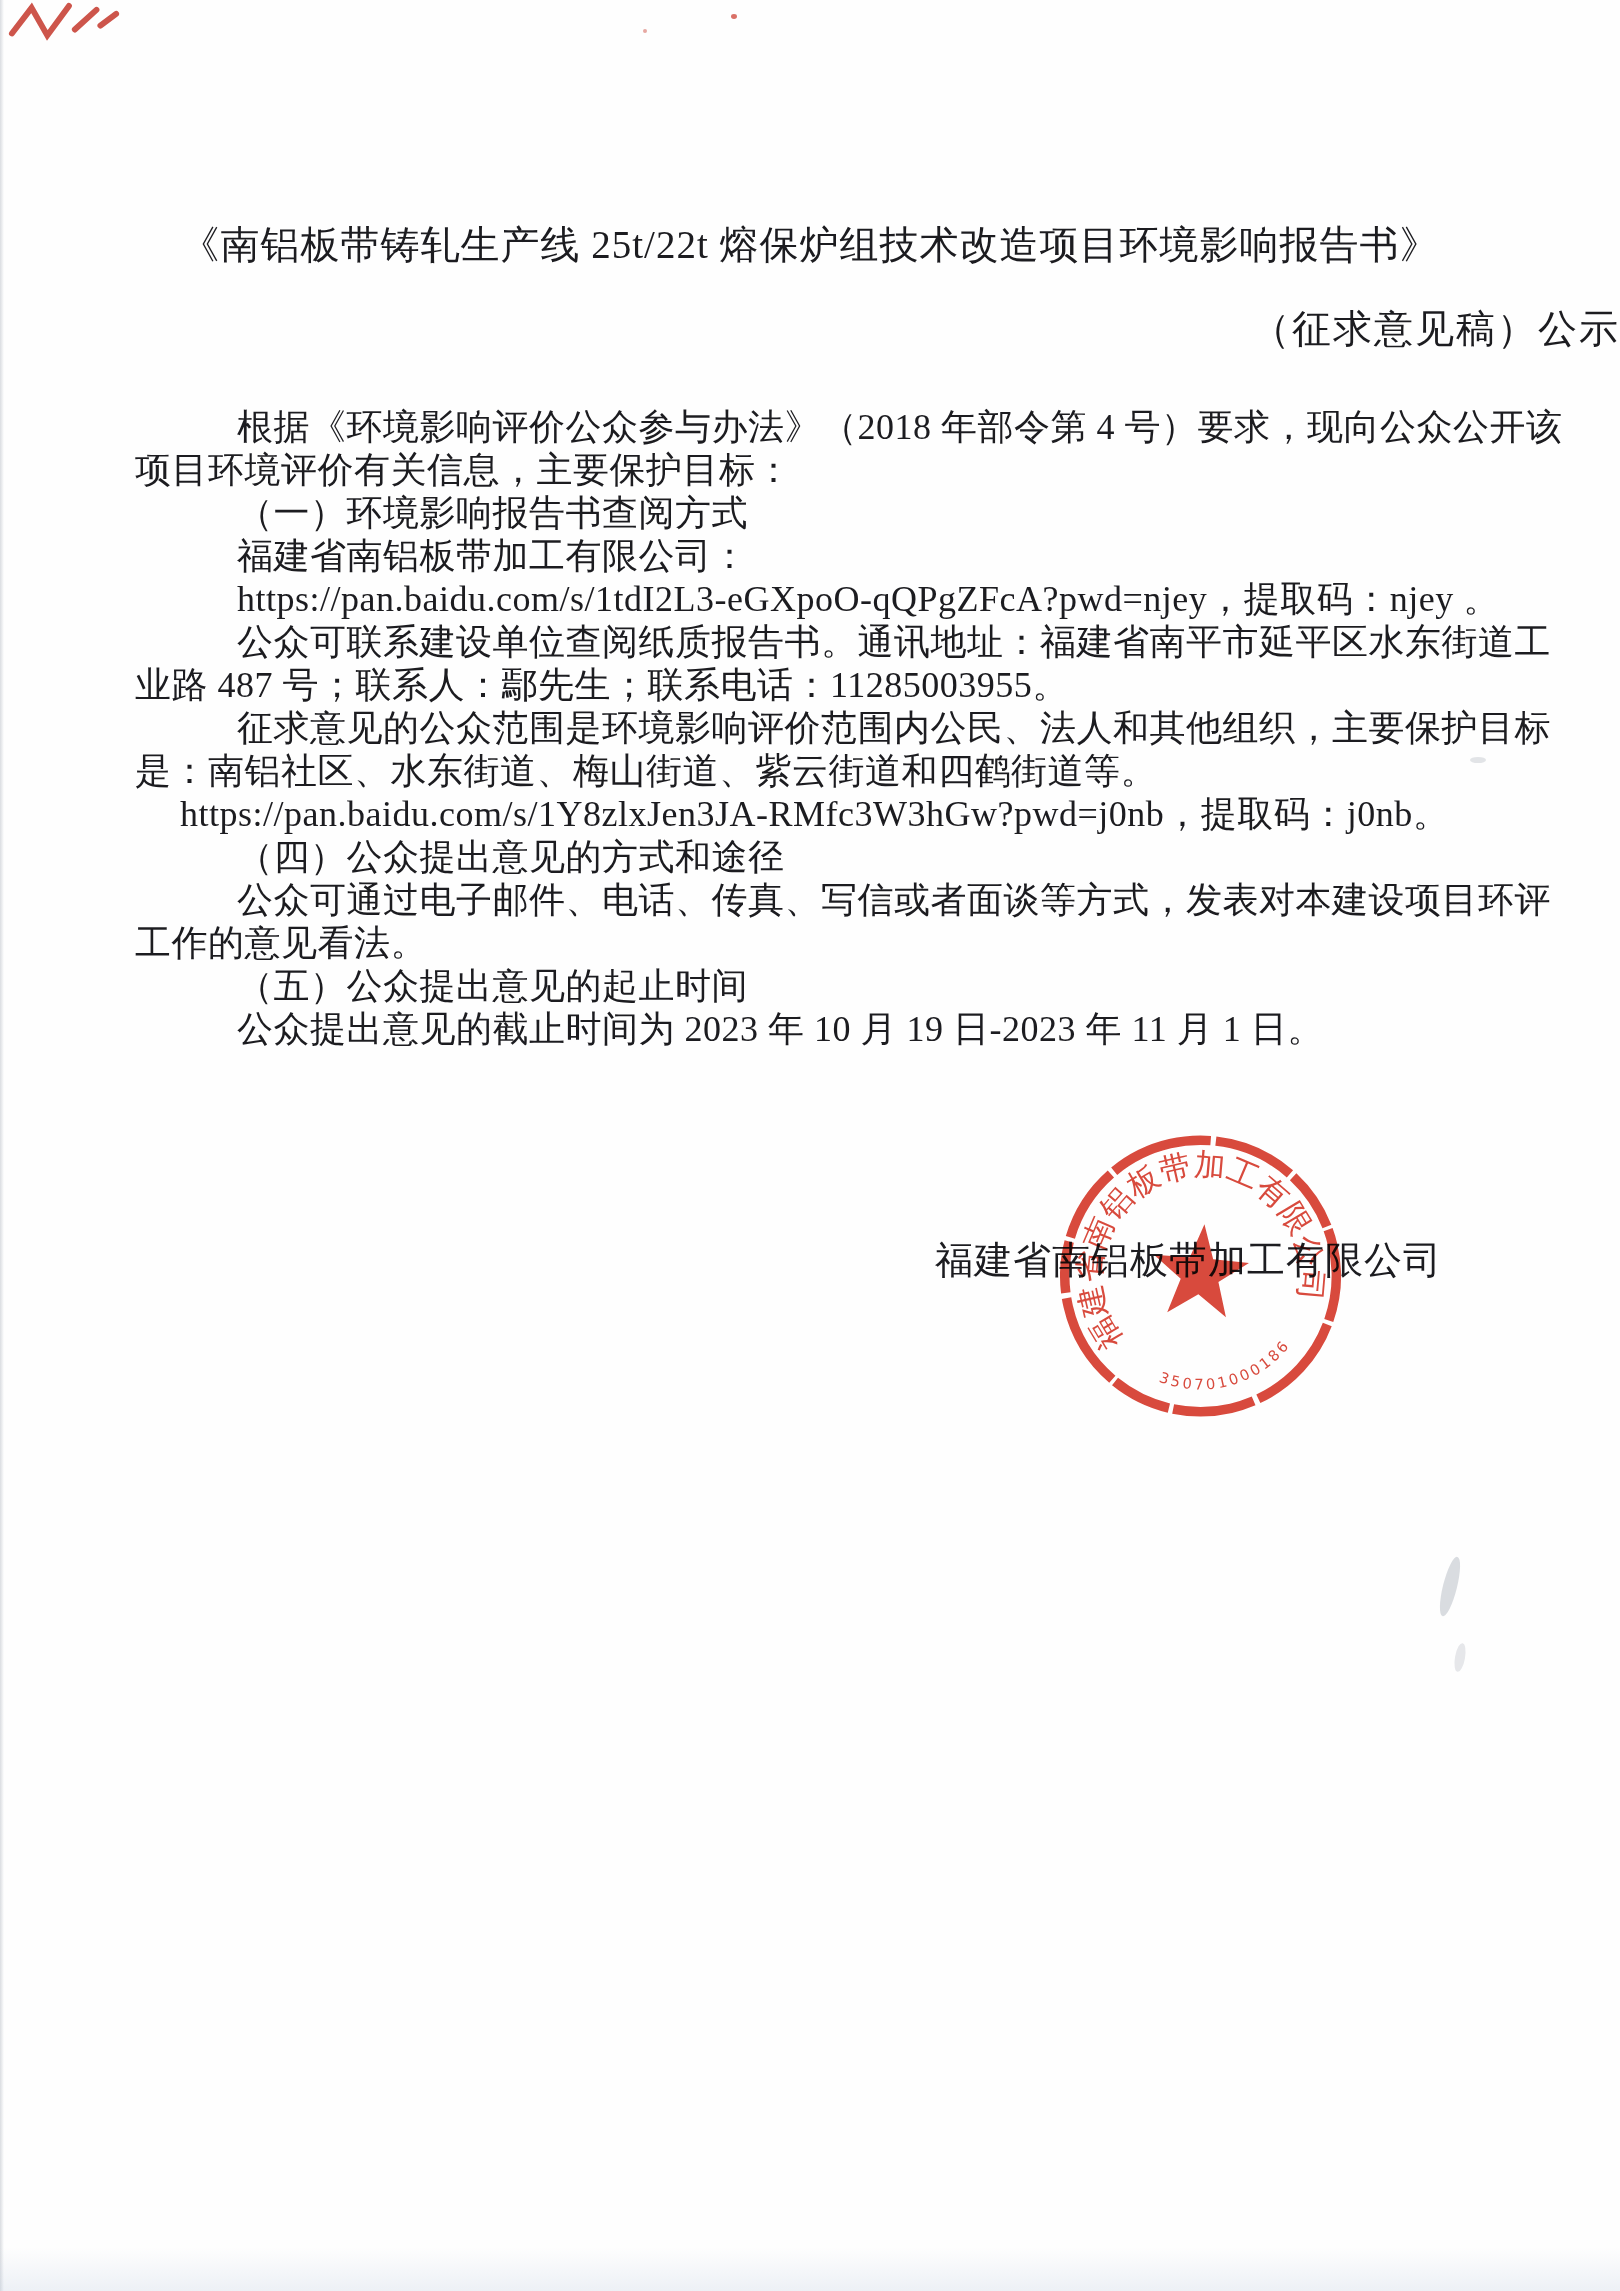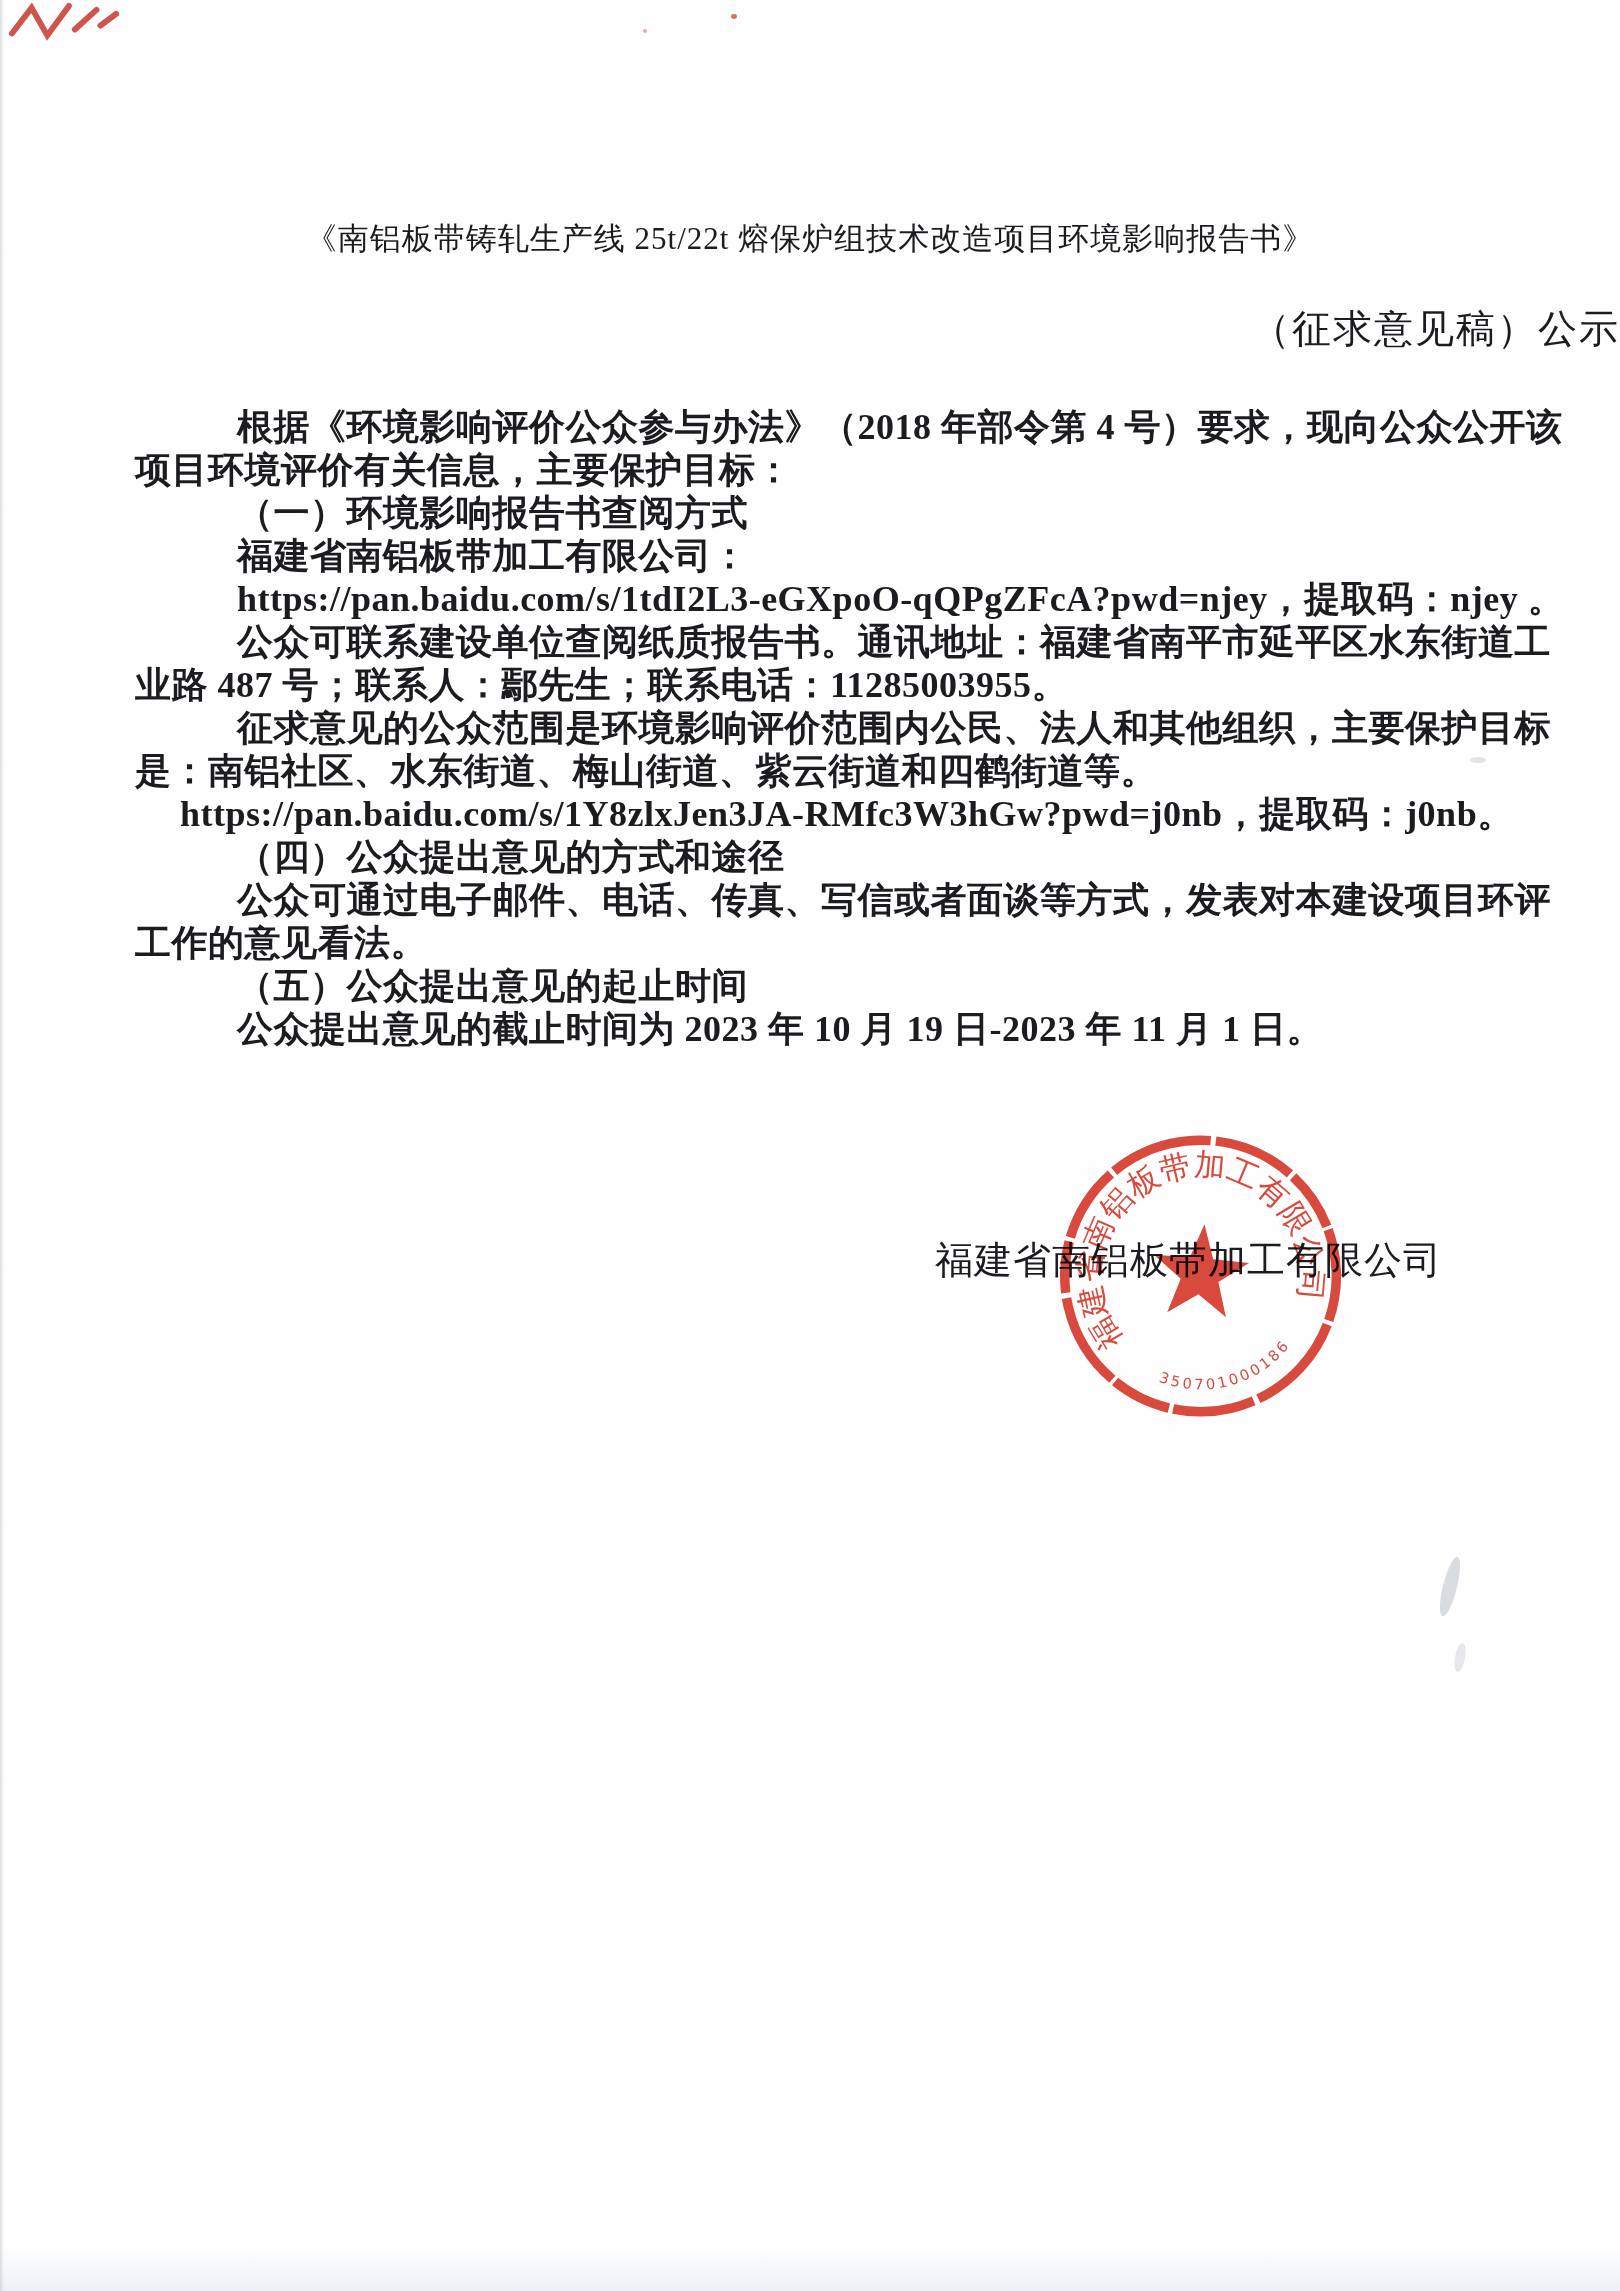--- a/index.html
+++ b/index.html
@@ -19,7 +19,7 @@
     background:linear-gradient(to top,rgba(196,208,226,.30),rgba(196,208,226,0));}
   .title{
     position:absolute;left:0;top:218px;width:100%;
-    text-align:center;font-size:31px;letter-spacing:1px;white-space:nowrap;
+    text-align:center;font-size:39px;letter-spacing:1px;white-space:nowrap;
   }
   .subtitle{
     position:absolute;left:0;top:302px;width:100%;

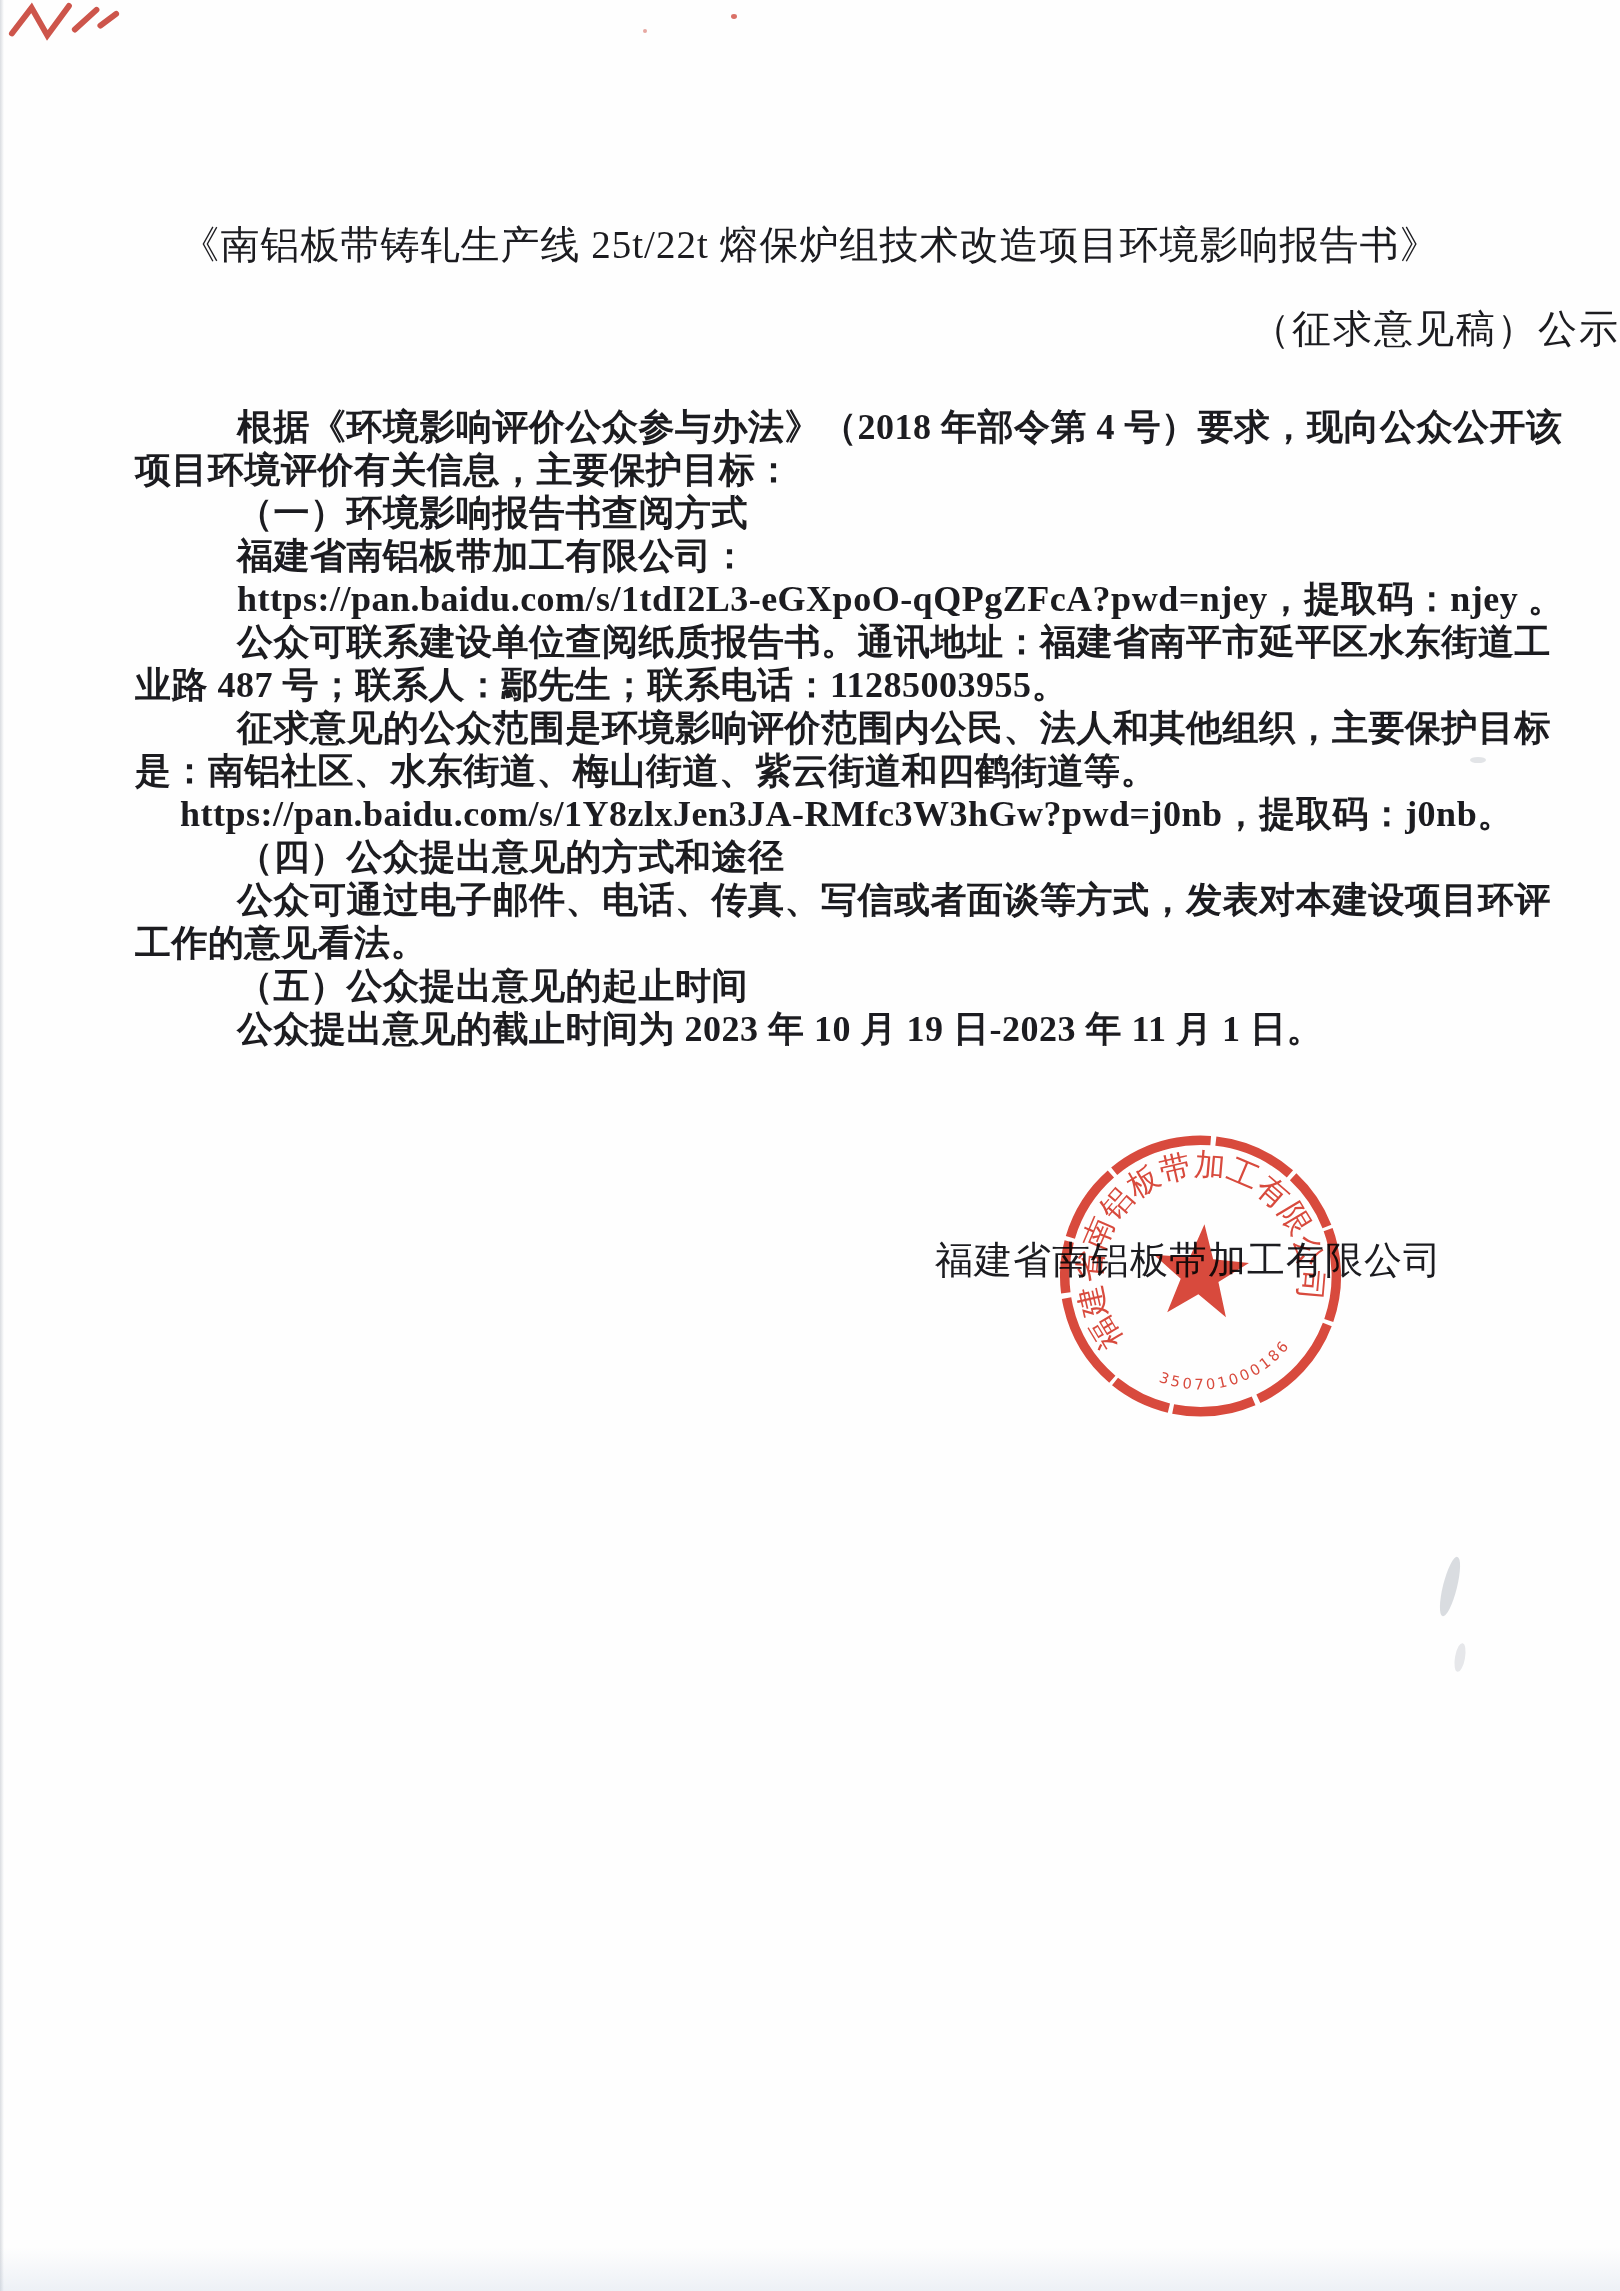--- a/index.html
+++ b/index.html
@@ -29,7 +29,7 @@
     position:absolute;left:135px;top:406px;width:1362px;
     font-size:36px;line-height:43px;letter-spacing:0.5px;
   }
-  .line{white-space:nowrap;font-weight:bold;}
+  .line{white-space:nowrap;}
   .ind{padding-left:102px;}
   .ind-sm{padding-left:45px;}
   .signature{

